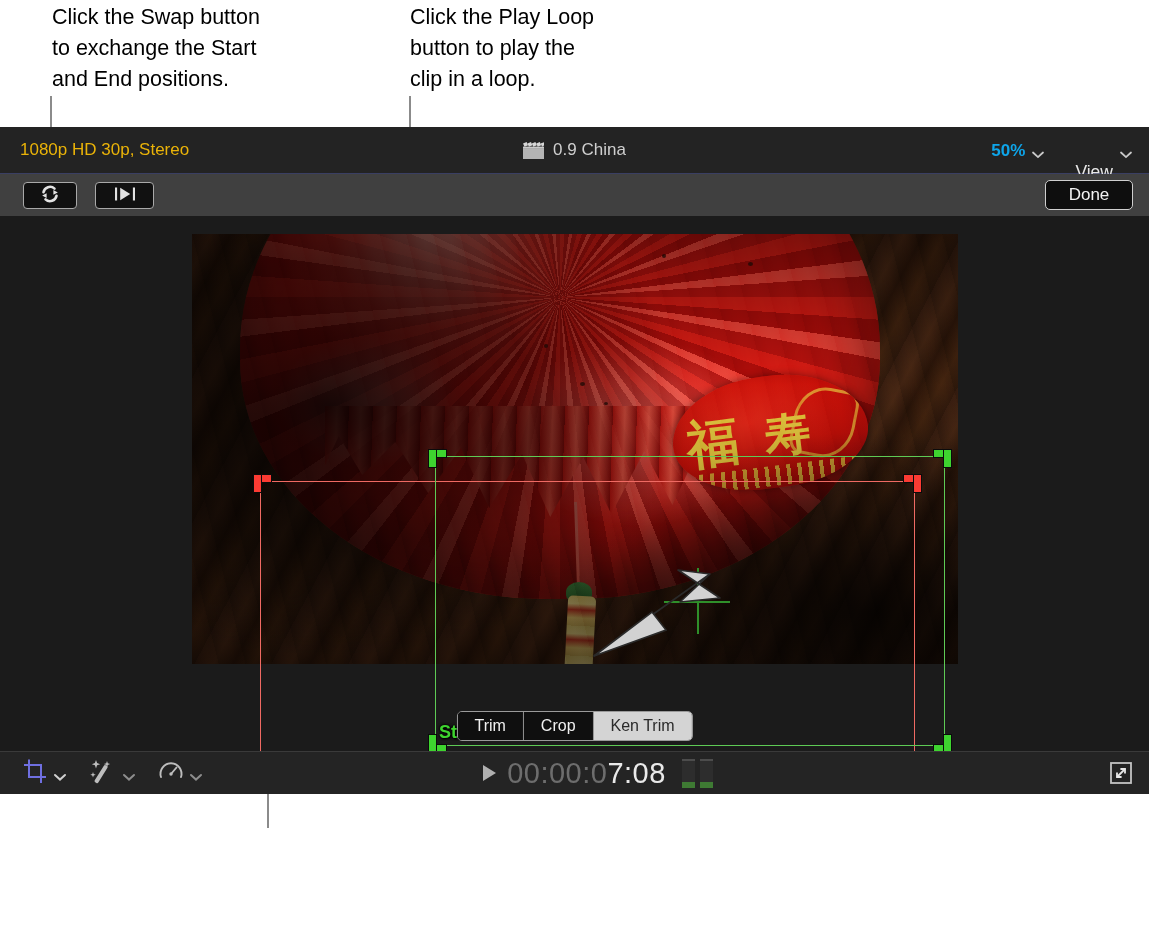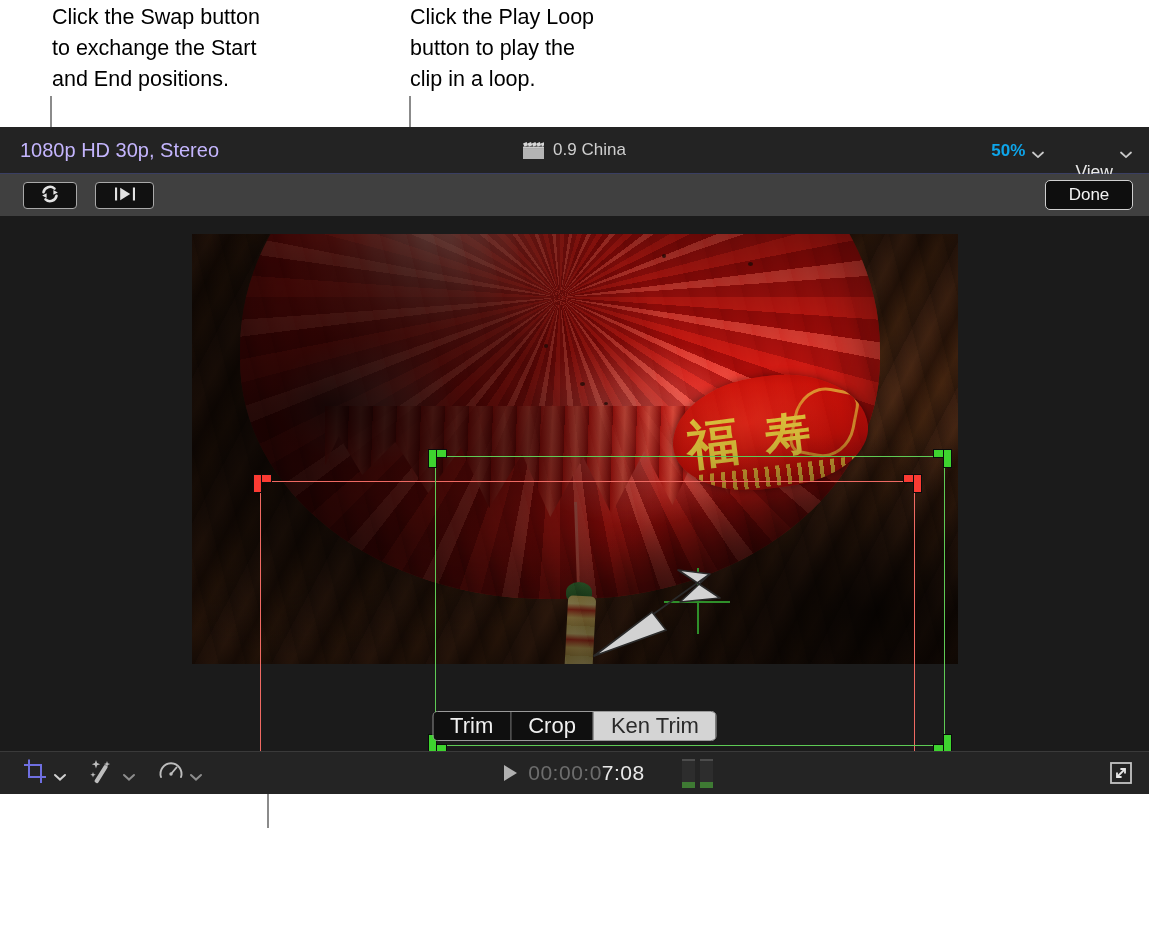--- a/index.html
+++ b/index.html
@@ -56,7 +56,7 @@
   #clip-format {
     position: absolute; left: 20px; top: 50%;
     transform: translateY(-50%);
-    color: #c4b5fd; font-size: 20px;
+    color: #eab308; font-size: 17px;
   }
   #title-center {
     position: absolute; left: 0; right: 0; top: 50%;

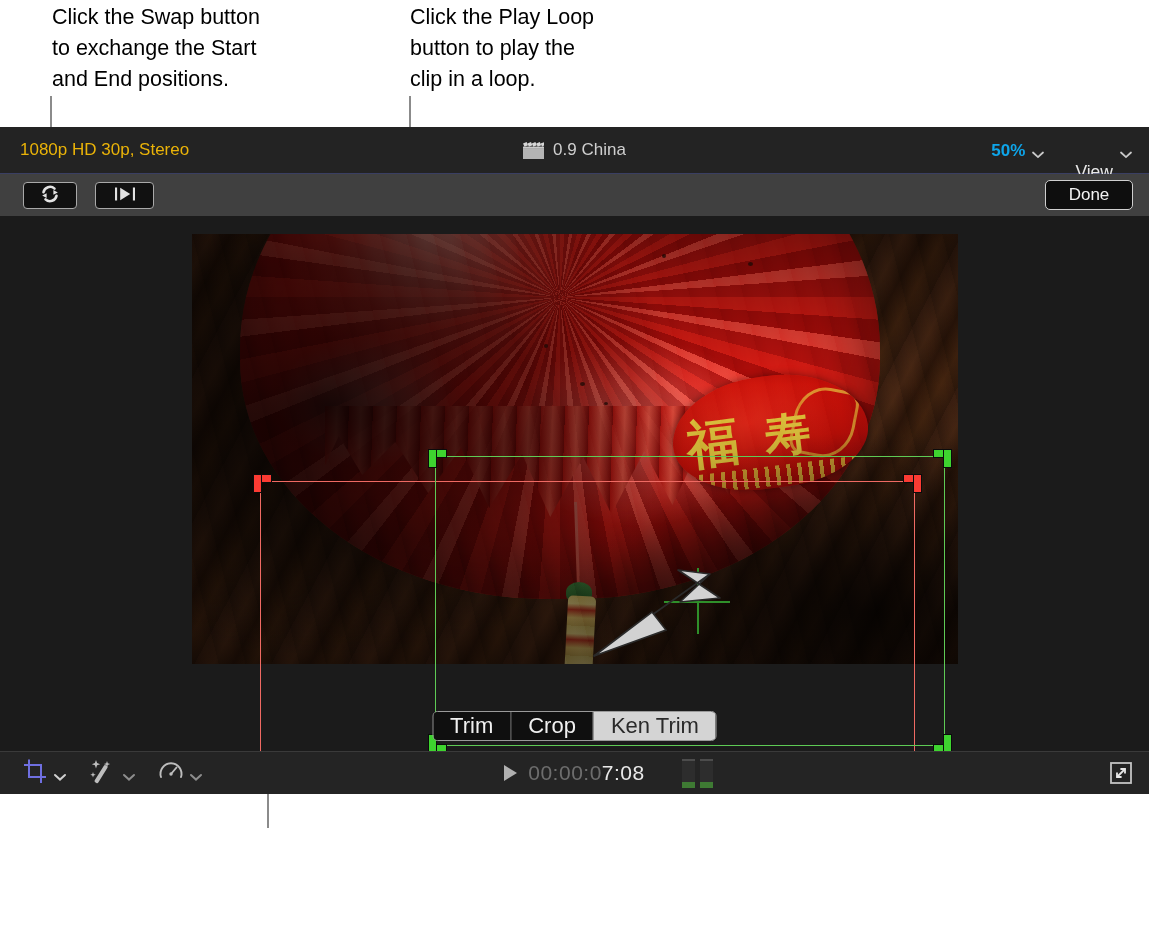--- a/index.html
+++ b/index.html
@@ -270,7 +270,7 @@
   }
   .seg {
     display:flex; align-items:center; justify-content:center;
-    font-size: 22px; padding: 0 17px;
+    font-size: 16px; padding: 0 17px;
     background: #0f0f0f; color:#f0f0f0;
     border-right: 1.3px solid #9a9a9a;
     text-align: center;

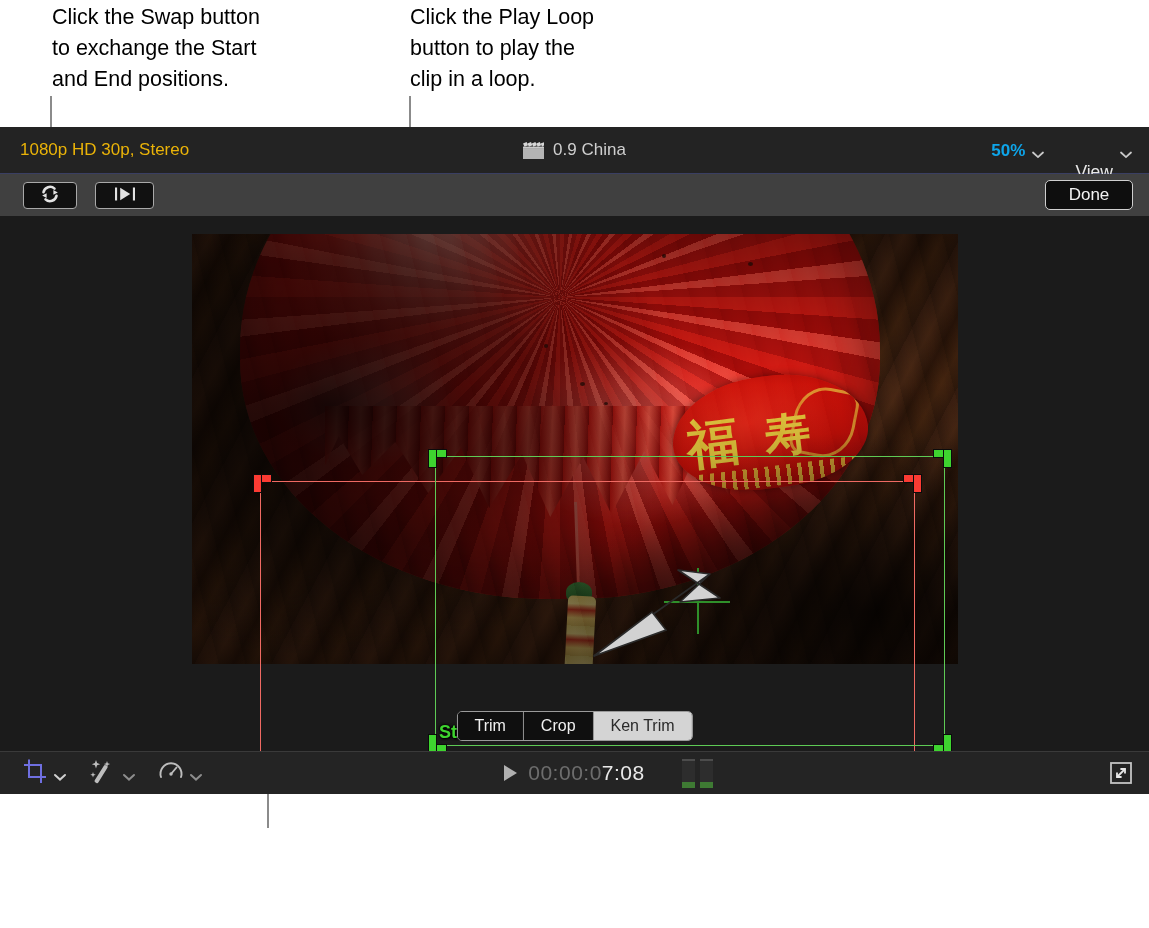--- a/index.html
+++ b/index.html
@@ -292,7 +292,7 @@
     position:absolute; left:0; right:0;
     display:flex; align-items:center; justify-content:center; gap: 11px;
   }
-  #timecode { font-size: 21px; letter-spacing: .5px; font-family:"Liberation Sans", sans-serif; }
+  #timecode { font-size: 29px; letter-spacing: .5px; font-family:"Liberation Sans", sans-serif; }
   #timecode .dim { color: #6d6d6d; }
   #timecode .lit { color: #e9e9e9; }
   .play-tri {

